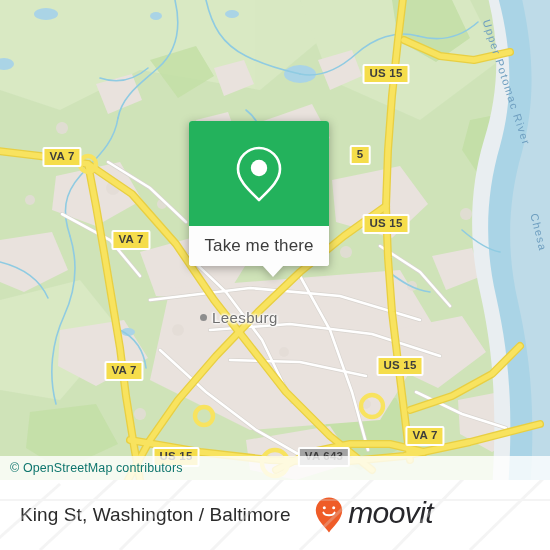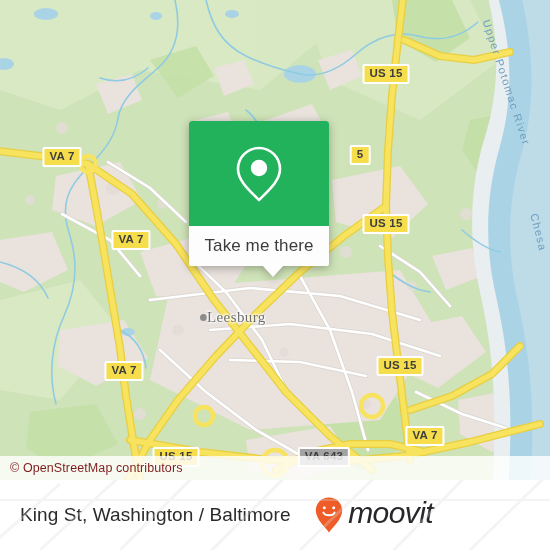--- a/index.html
+++ b/index.html
@@ -224,7 +224,7 @@
       </g>
     </svg>
 
-    <div style="position:absolute;left:200px;top:309px;display:flex;align-items:center;z-index:12;font-family:Liberation Serif, serif;">
+    <div style="position:absolute;left:200px;top:309px;display:flex;align-items:center;gap:5px;z-index:12;">
       <span style="display:block;width:7px;height:7px;border-radius:50%;background:#8d8d8d;"></span>
       <span style="font-size:15px;color:#6f6f6f;letter-spacing:.4px;
                    text-shadow:0 0 3px #fff,0 0 3px #fff,1px 1px 2px #fff,-1px -1px 2px #fff;">Leesburg</span>

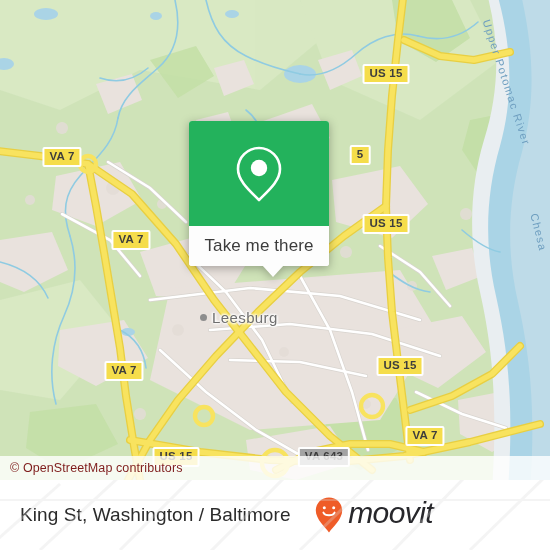--- a/index.html
+++ b/index.html
@@ -20,7 +20,7 @@
     position:absolute;left:0;bottom:0;width:550px;height:24px;
     background:rgba(255,255,255,0.80);
     display:flex;align-items:center;
-    font-size:12.5px;color:#7f1d1d;letter-spacing:.1px;
+    font-size:12.5px;color:#0f766e;letter-spacing:.1px;
     padding-left:10px;box-sizing:border-box;z-index:40;
   }
 

